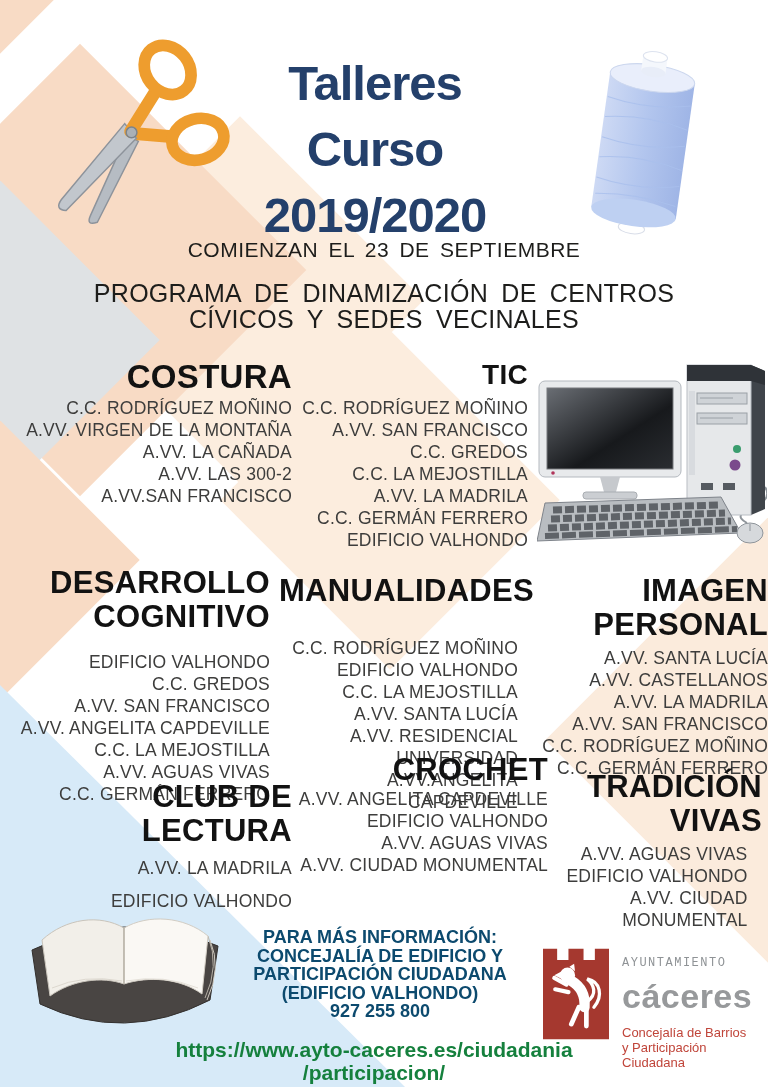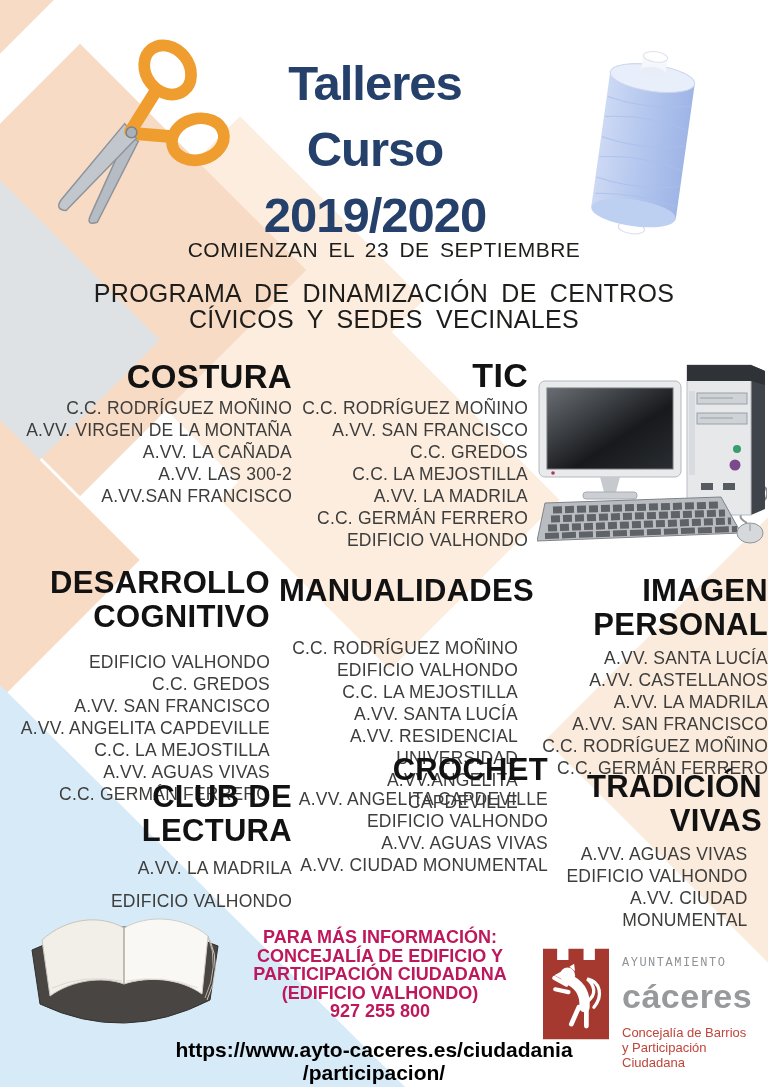--- a/index.html
+++ b/index.html
@@ -37,7 +37,7 @@
   .venue{margin:0;}
   .sec-costura{left:8px;top:360px;width:284px;}   .sec-costura .sec-title{font-size:33px;}
   .sec-costura .venues{margin-top:3px;}
-  .sec-tic{left:272px;top:358px;width:256px;}     .sec-tic .sec-title{font-size:34px;}
+  .sec-tic{left:272px;top:358px;width:256px;}     .sec-tic .sec-title{font-size:28px;}
   .sec-tic .venues{margin-top:5px;}
   .sec-desarrollo{left:2px;top:566px;width:268px;} .sec-desarrollo .venues{margin-top:17px;}
   .sec-manualidades{left:258px;top:574px;width:276px;}

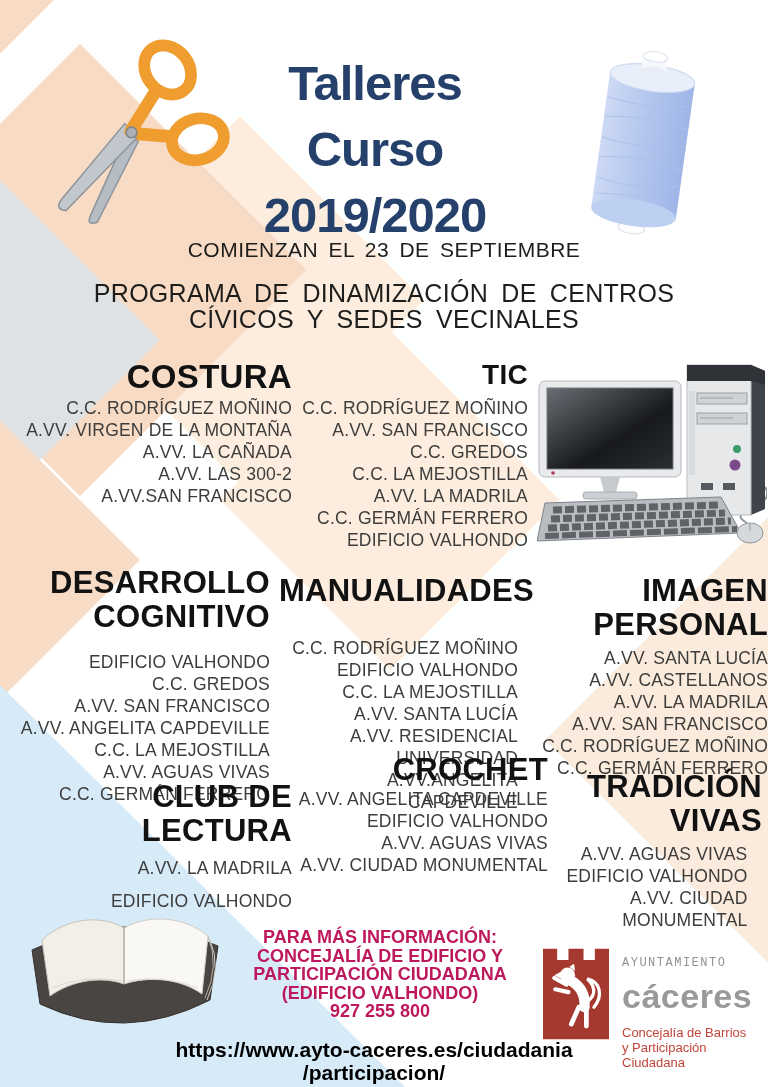--- a/index.html
+++ b/index.html
@@ -49,7 +49,7 @@
   .sec-tradicion{left:528px;top:770px;width:234px;}
   .sec-tradicion .venues{margin:5px auto 0;width:205px;}
   .info-block{position:absolute;left:240px;top:928px;width:280px;text-align:center;
-    color:#be185d;font-weight:700;font-size:18px;line-height:18.5px;}
+    color:#0c4a6e;font-weight:700;font-size:18px;line-height:18.5px;}
   .url-block{position:absolute;left:0;top:1038px;width:748px;text-align:center;
     color:#000000;font-weight:700;font-size:21px;line-height:23px;}
   

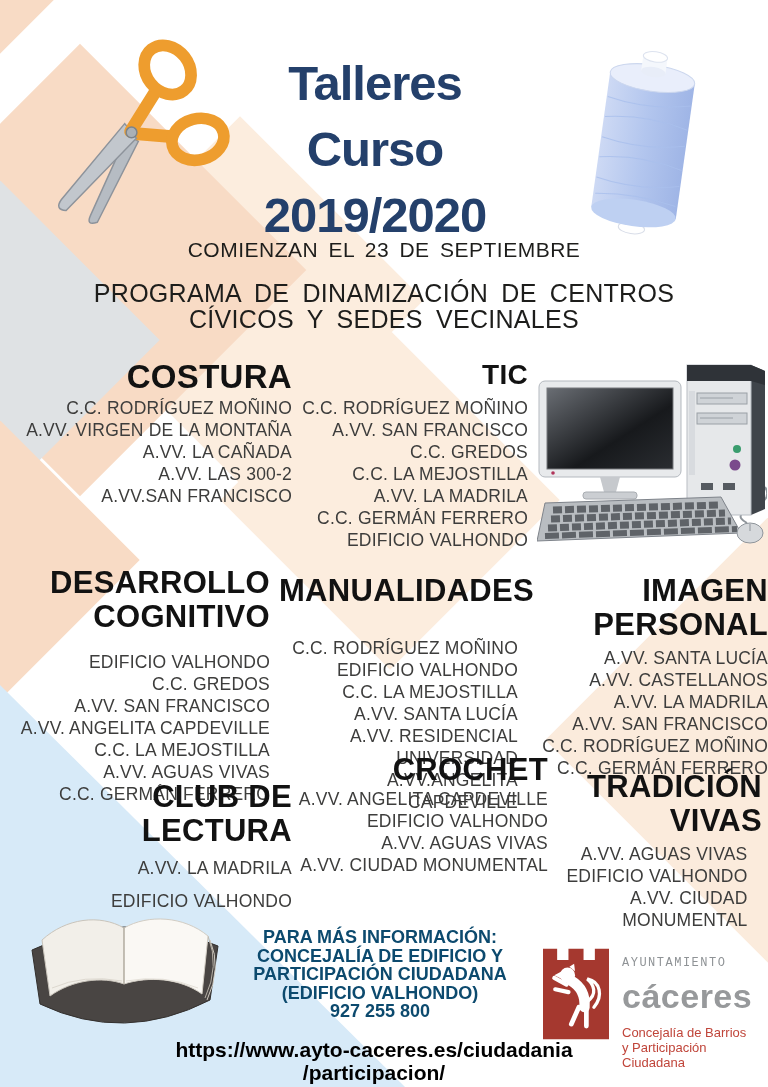--- a/index.html
+++ b/index.html
@@ -51,7 +51,7 @@
   .info-block{position:absolute;left:240px;top:928px;width:280px;text-align:center;
     color:#0c4a6e;font-weight:700;font-size:18px;line-height:18.5px;}
   .url-block{position:absolute;left:0;top:1038px;width:748px;text-align:center;
-    color:#000000;font-weight:700;font-size:21px;line-height:23px;}
+    color:#15803d;font-weight:700;font-size:21px;line-height:23px;}
   
   .logo{position:absolute;left:543px;top:948px;display:flex;align-items:flex-start;}
   .crest{width:66px;height:92px;flex:0 0 auto;}

